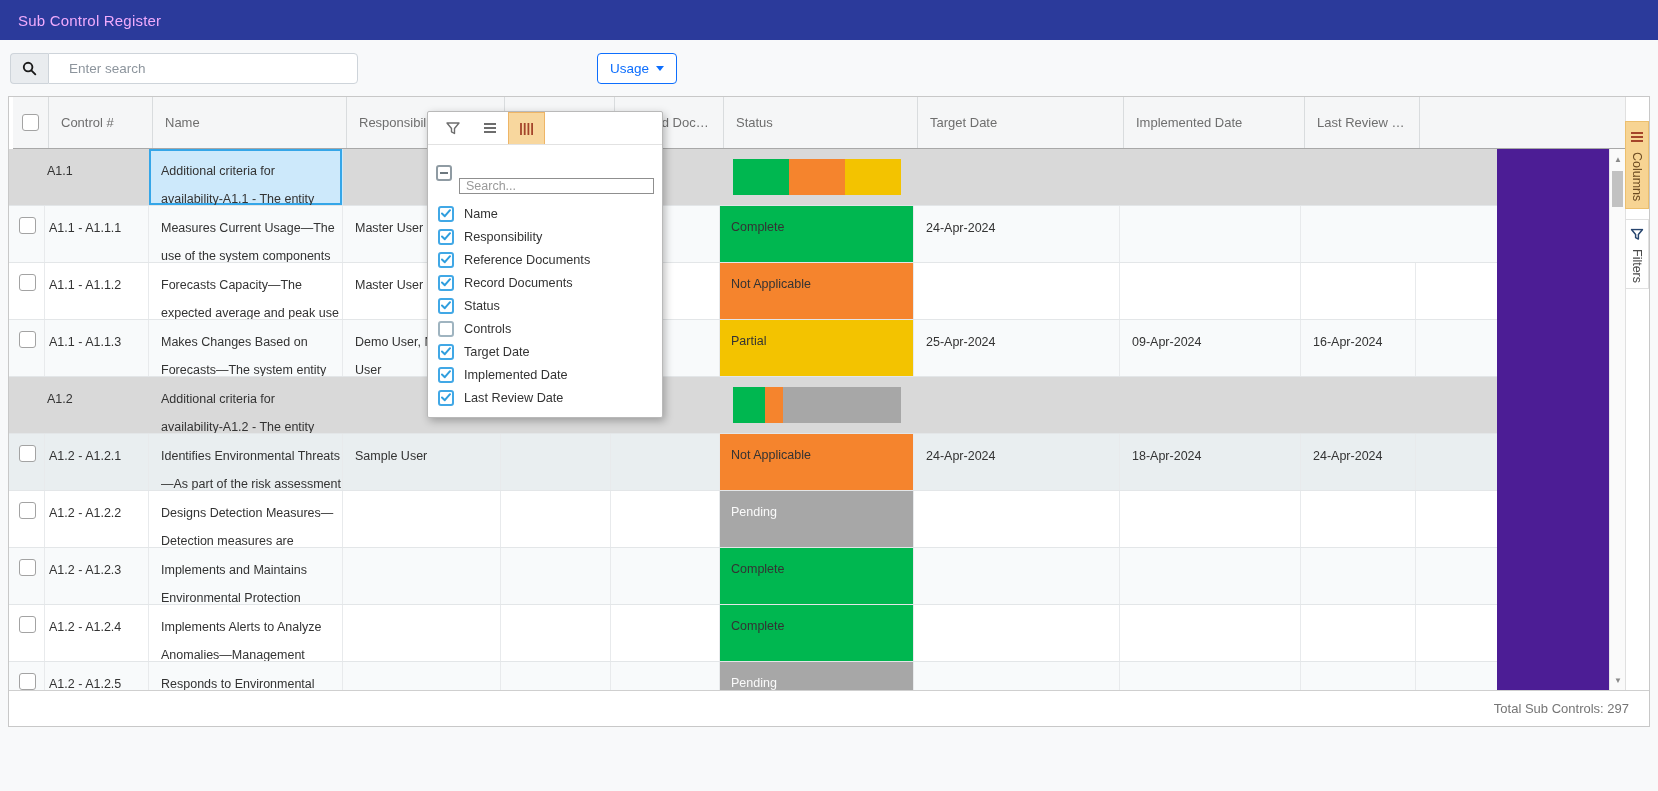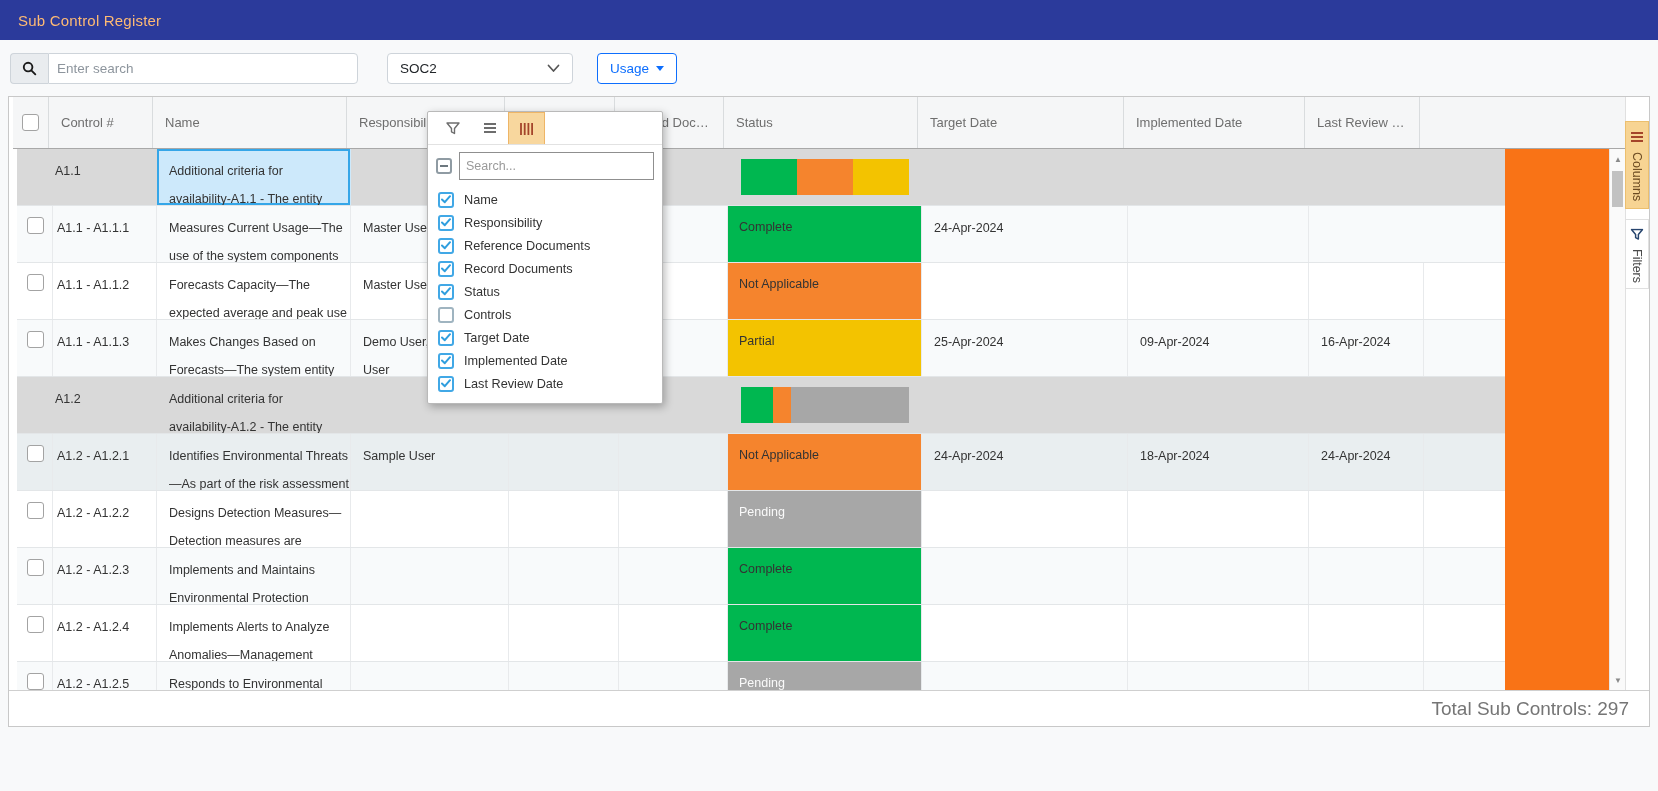--- a/index.html
+++ b/index.html
@@ -7,7 +7,7 @@
 
   
   .navbar { height:40px; background:#2b3a9b; display:flex; align-items:center; padding:0 18px; }
-  .navbar .title { color:#fdba74; font-size:15px; letter-spacing:.2px; }
+  .navbar .title { color:#f0abfc; font-size:15px; letter-spacing:.2px; }
 
   
   .toolbar { height:56px; background:#f8f9fa; position:relative; }

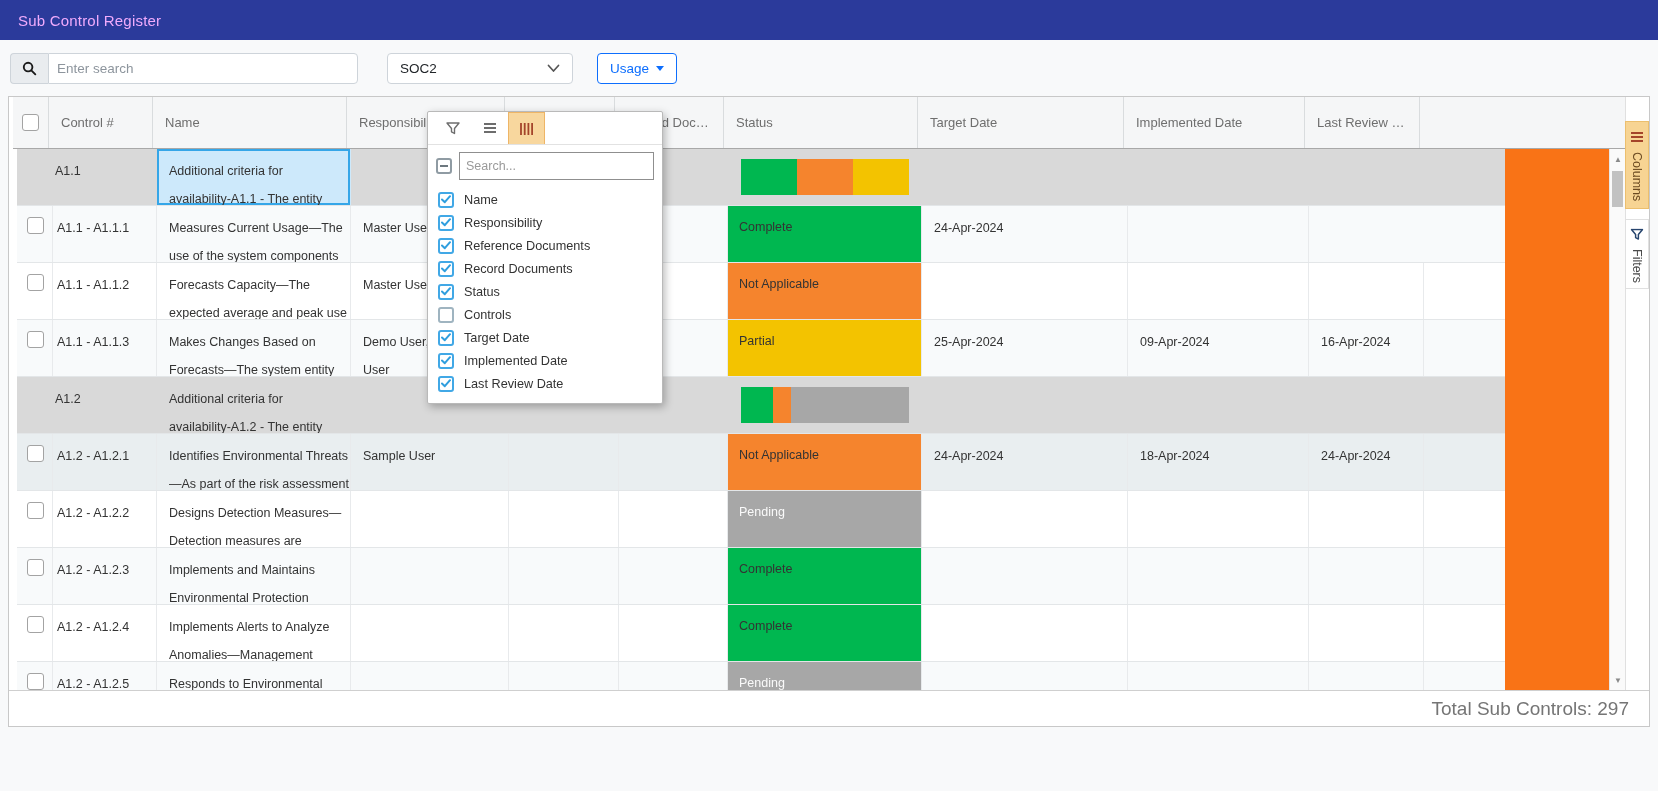--- a/index.html
+++ b/index.html
@@ -13,7 +13,7 @@
   .toolbar { height:56px; background:#f8f9fa; position:relative; }
   .search-group { position:absolute; left:10px; top:13px; width:348px; height:31px; display:flex; }
   .search-addon { width:38px; background:#e9ecef; border:1px solid #ced4da; border-right:none; border-radius:4px 0 0 4px; display:flex; align-items:center; justify-content:center; }
-  .search-input { flex:1; border:1px solid #ced4da; border-radius:0 4px 4px 0; font-size:13.5px; padding:0 8px; color:#333; outline:none; background:#fff; }
+  .search-input { flex:1; border:1px solid #ced4da; border-radius:0 4px 4px 0; font-size:13.5px; padding:0 20px; color:#333; outline:none; background:#fff; }
   .search-input::placeholder { color:#8d959d; }
   .framework-select { position:absolute; left:387px; top:13px; width:186px; height:31px; background:#fff; border:1px solid #ced4da; border-radius:4px; display:flex; align-items:center; justify-content:space-between; padding:0 12px; font-size:13.5px; color:#212529; cursor:pointer; }
   .export-btn { position:absolute; left:597px; top:13px; height:31px; padding:0 12px; background:#fff; border:1px solid #0d6efd; border-radius:4px; color:#0d6efd; font-size:13.5px; display:flex; align-items:center; gap:7px; cursor:pointer; }

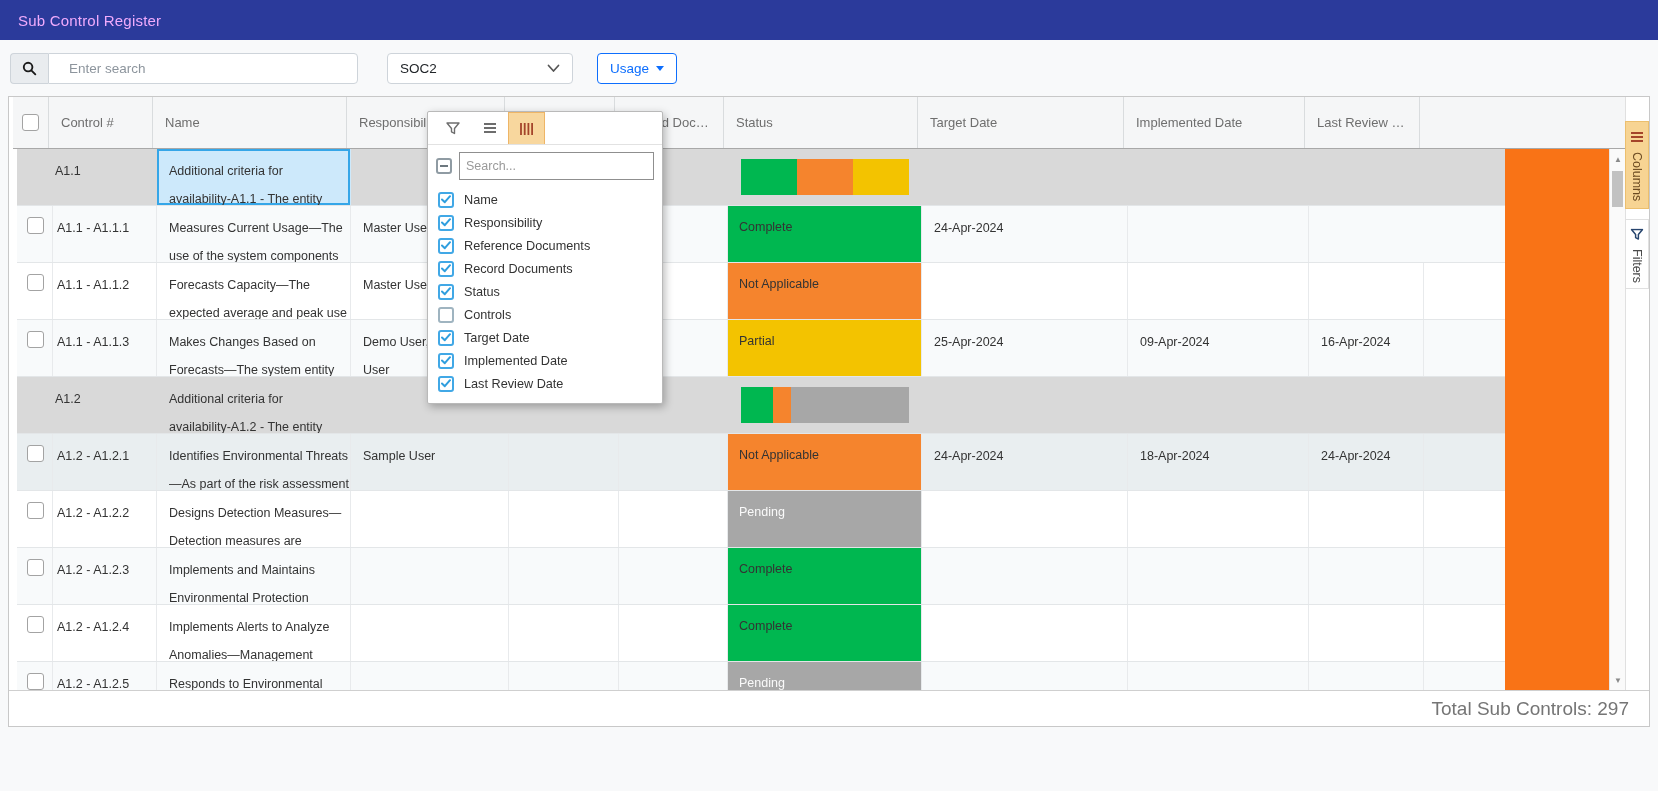--- a/index.html
+++ b/index.html
@@ -103,14 +103,6 @@
     </span>
     <input class="search-input" placeholder="Enter search" style="">
   </div>
-  <div class="framework-select">
-    <span>SOC2</span>
-    <span>
-      <svg width="13" height="9" viewBox="0 0 13 9">
-          <polyline points="1.5,1.5 6.5,7 11.5,1.5" fill="none" stroke="#555" stroke-width="1.7" stroke-linecap="round" stroke-linejoin="round"></polyline>
-        </svg>
-    </span>
-  </div>
   <button class="export-btn">
     <span>Usage</span>
     <span class="caret-down"></span>

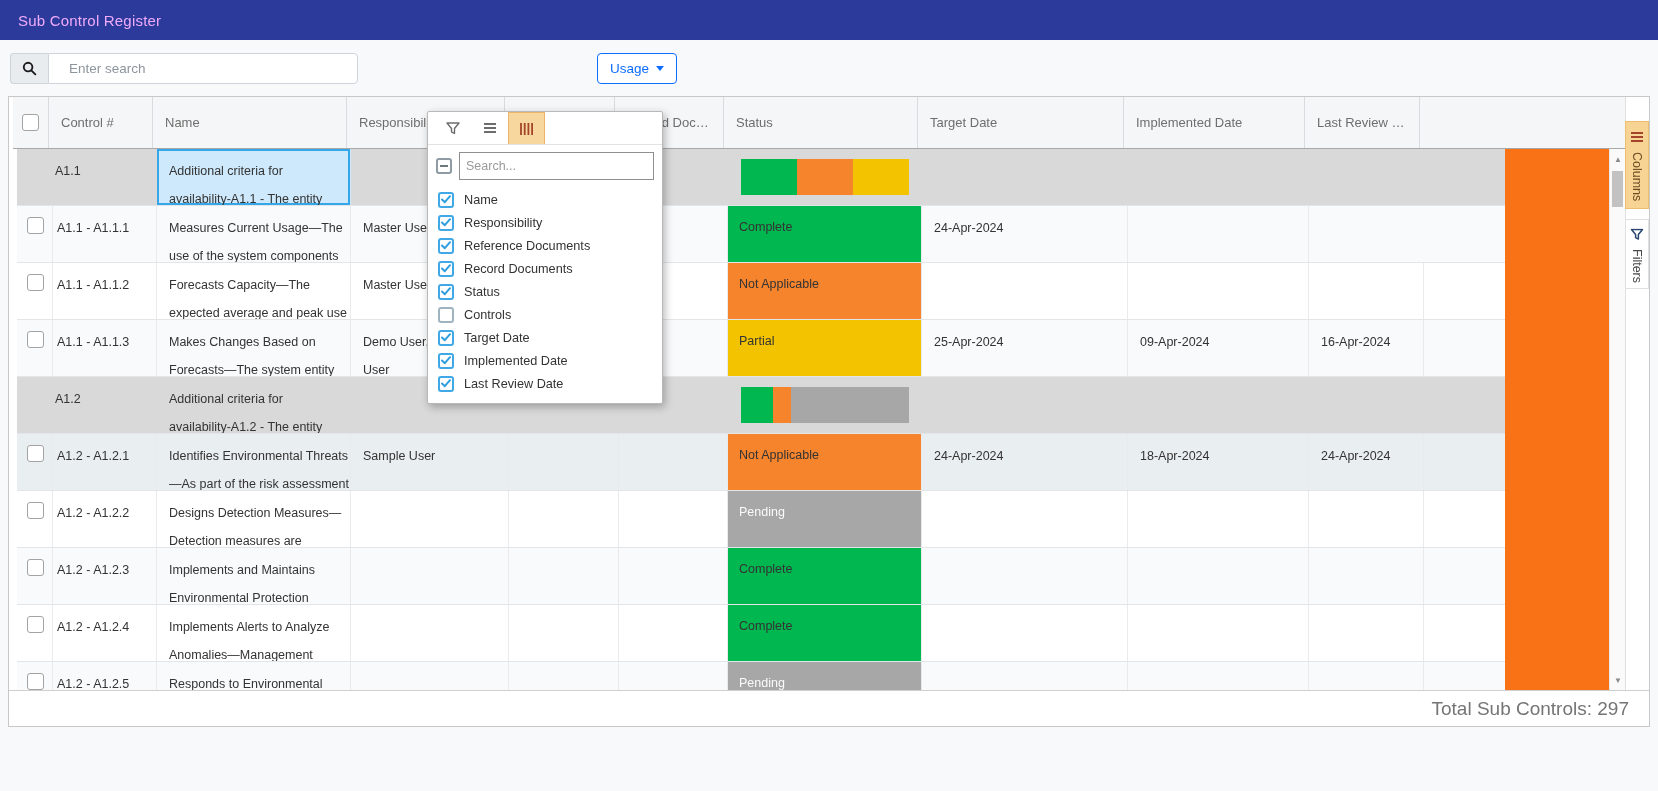--- a/index.html
+++ b/index.html
@@ -27,7 +27,7 @@
   .h-cell.c0 { justify-content:center; padding:0; }
   .h-cell.c10 { border-right:none; }
 
-  .grid-body { position:absolute; left:8px; top:52px; width:1600px; height:541px; overflow:hidden; background:#f97316; }
+  .grid-body { position:absolute; left:0; top:52px; width:1600px; height:541px; overflow:hidden; background:#4c1d95; }
   .g-row { display:flex; width:1488px; height:57px; border-bottom:1px solid #e3e6e8; background:#fff; }
   .g-row.v-stripe { background:#f8fafb;align-items:center; }
   .g-row.v-focus  { background:#e9eef0; }

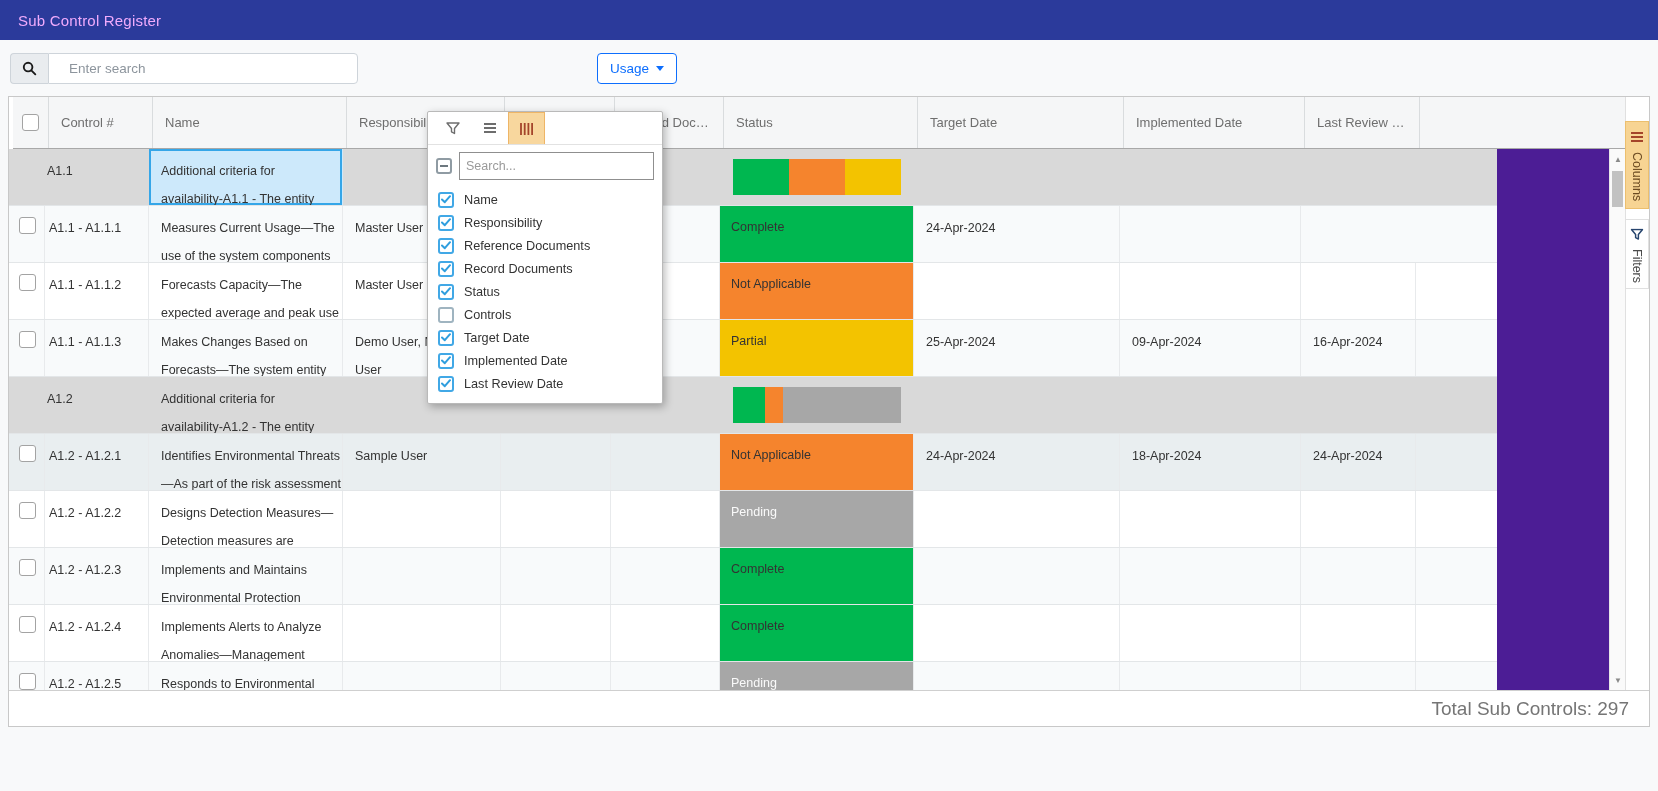--- a/index.html
+++ b/index.html
@@ -74,7 +74,7 @@
   .ptab { width:37px; display:flex; align-items:center; justify-content:center; cursor:pointer; color:#6d6d6d; }
   .ptab.active { background:#f8d79e; border:1px solid #eeb566; border-bottom:none; color:#a4442a; }
   .popup-search { display:flex; align-items:center; gap:7px; padding:7px 8px 6px 8px; }
-  .popup-search input { flex:1; height:28px; border:1px solid #8f8f8f; font-size:12.5px; padding:0 6px; color:#333; outline:none; }
+  .popup-search input { flex:1; height:16px; border:1px solid #8f8f8f; font-size:12.5px; padding:0 6px; color:#333; outline:none;margin-top:26px; }
   .popup-search input::placeholder { color:#9a9a9a; }
   .popup-items { padding:2px 0 8px 0; }
   .p-item { display:flex; align-items:center; gap:10px; height:23px; padding:0 10px; font-size:12.7px; color:#333; cursor:pointer; }

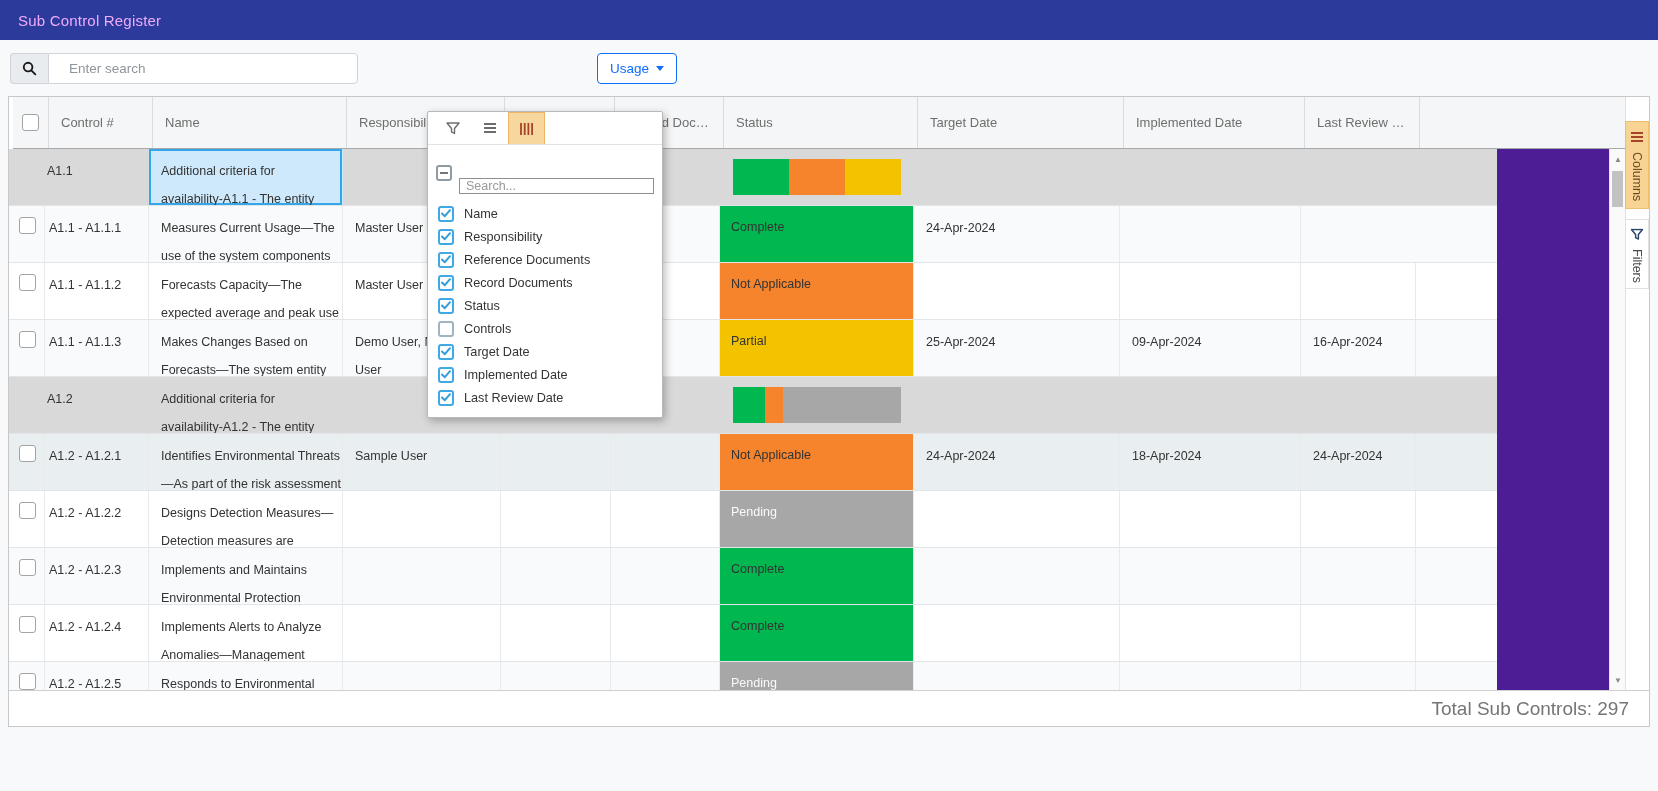--- a/index.html
+++ b/index.html
@@ -66,7 +66,7 @@
   .tab-filters { left:1616px; top:122px; width:70px; }
 
   
-  .grid-footer { position:absolute; left:0; bottom:0; width:1640px; height:36px; background:#fff; border-top:1px solid #cfcfcf; display:flex; align-items:center; justify-content:flex-end; padding-right:20px; font-size:19px; color:#757575; }
+  .grid-footer { position:absolute; left:0; bottom:0; width:1640px; height:36px; background:#fff; border-top:1px solid #cfcfcf; display:flex; align-items:center; justify-content:flex-end; padding-right:20px; font-size:13px; color:#757575; }
 
   
   .col-popup { position:absolute; left:427px; top:111px; width:236px; background:#fff; border:1px solid #b9b9b9; border-radius:2px; box-shadow:2px 3px 8px rgba(0,0,0,.28); z-index:50; }

